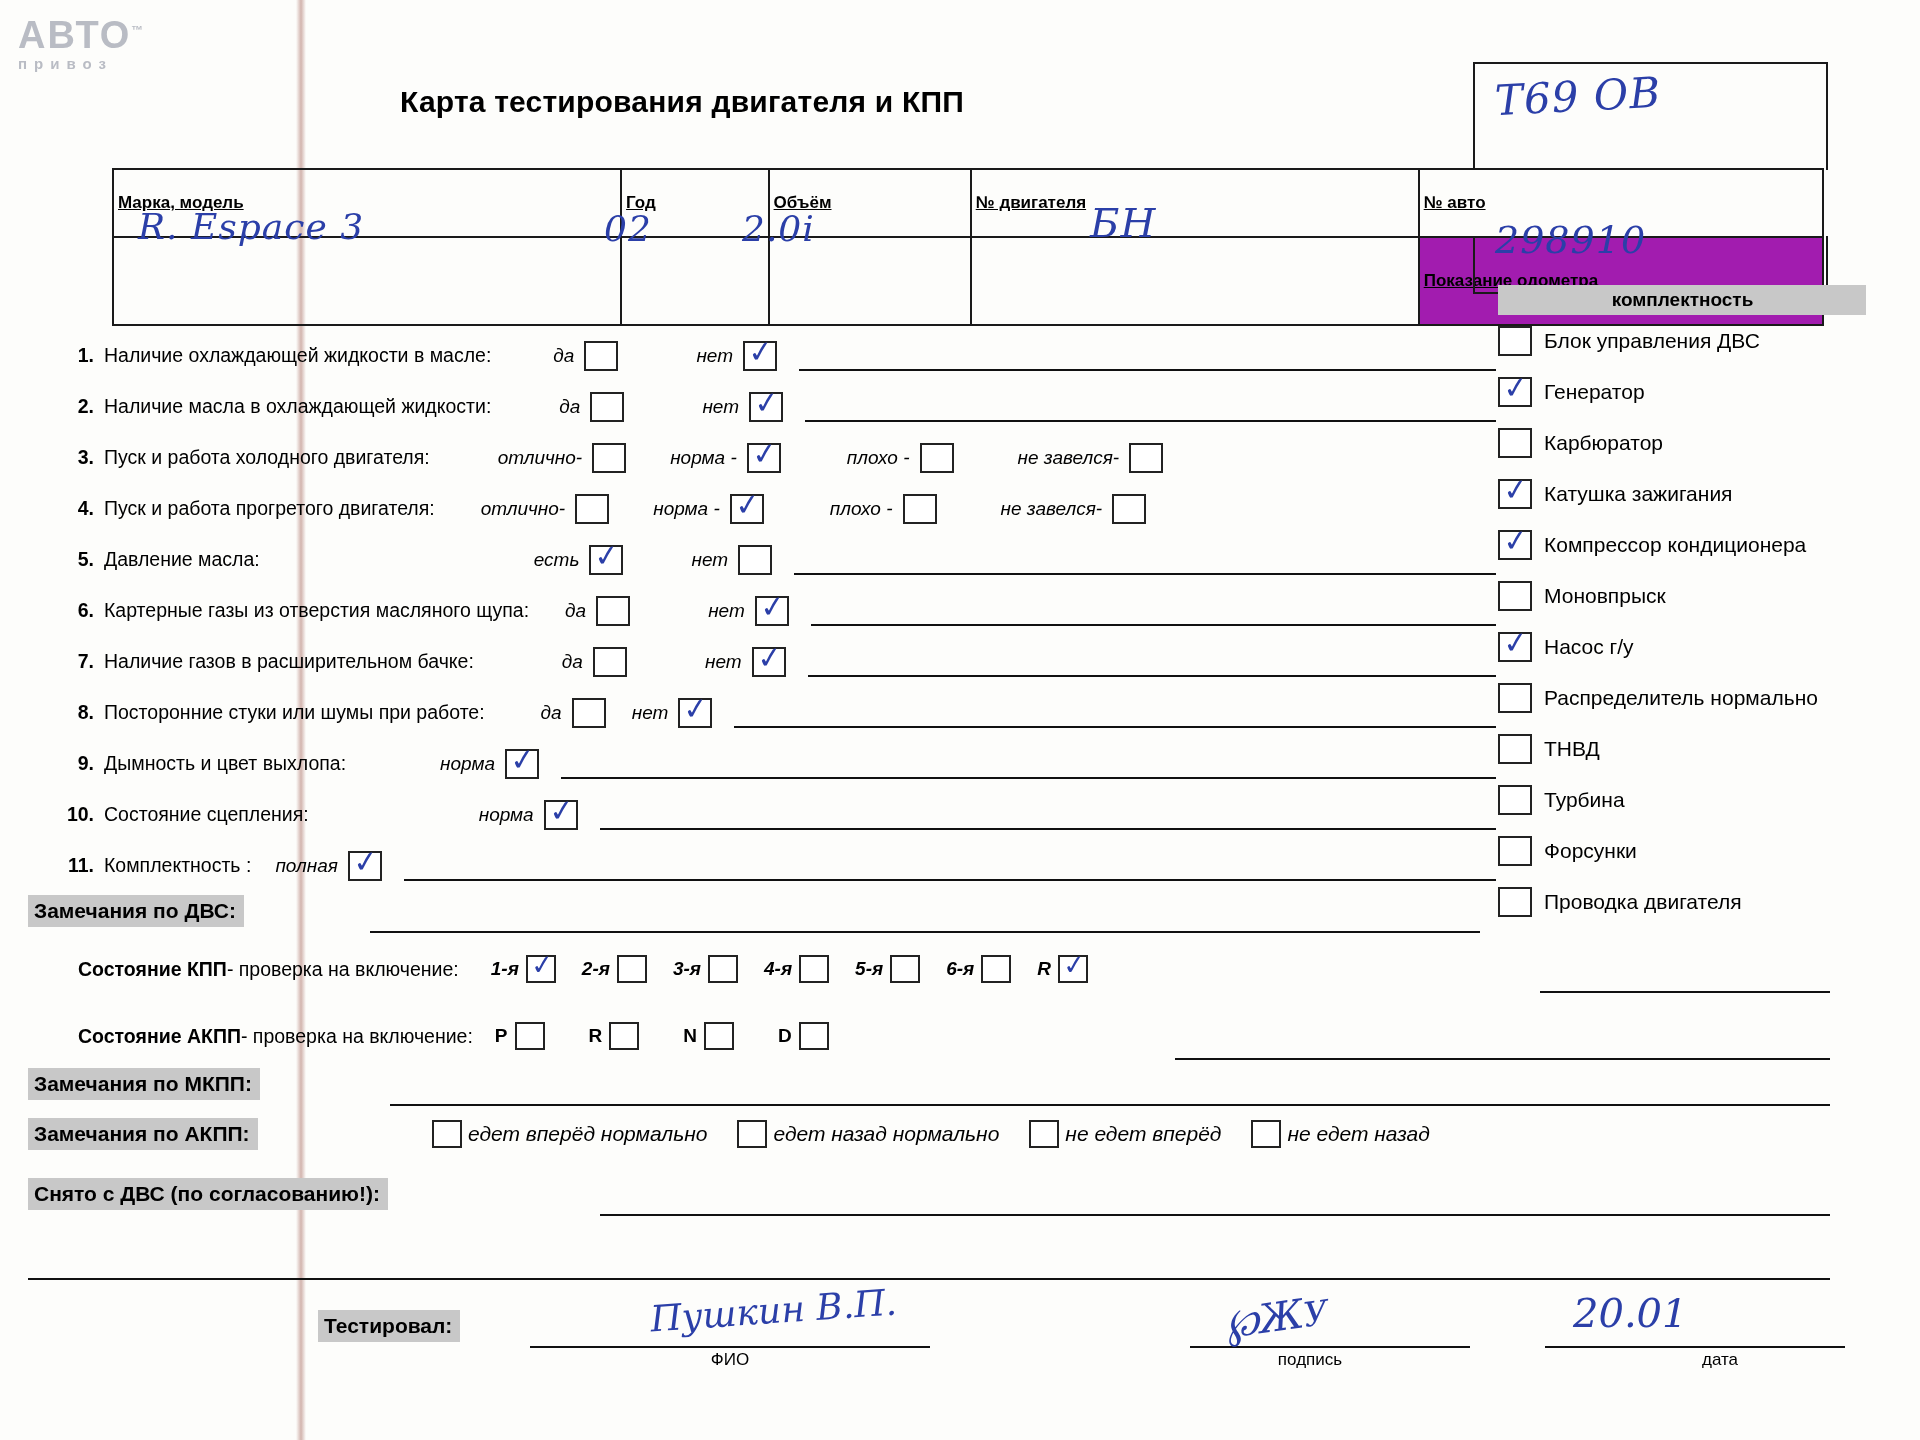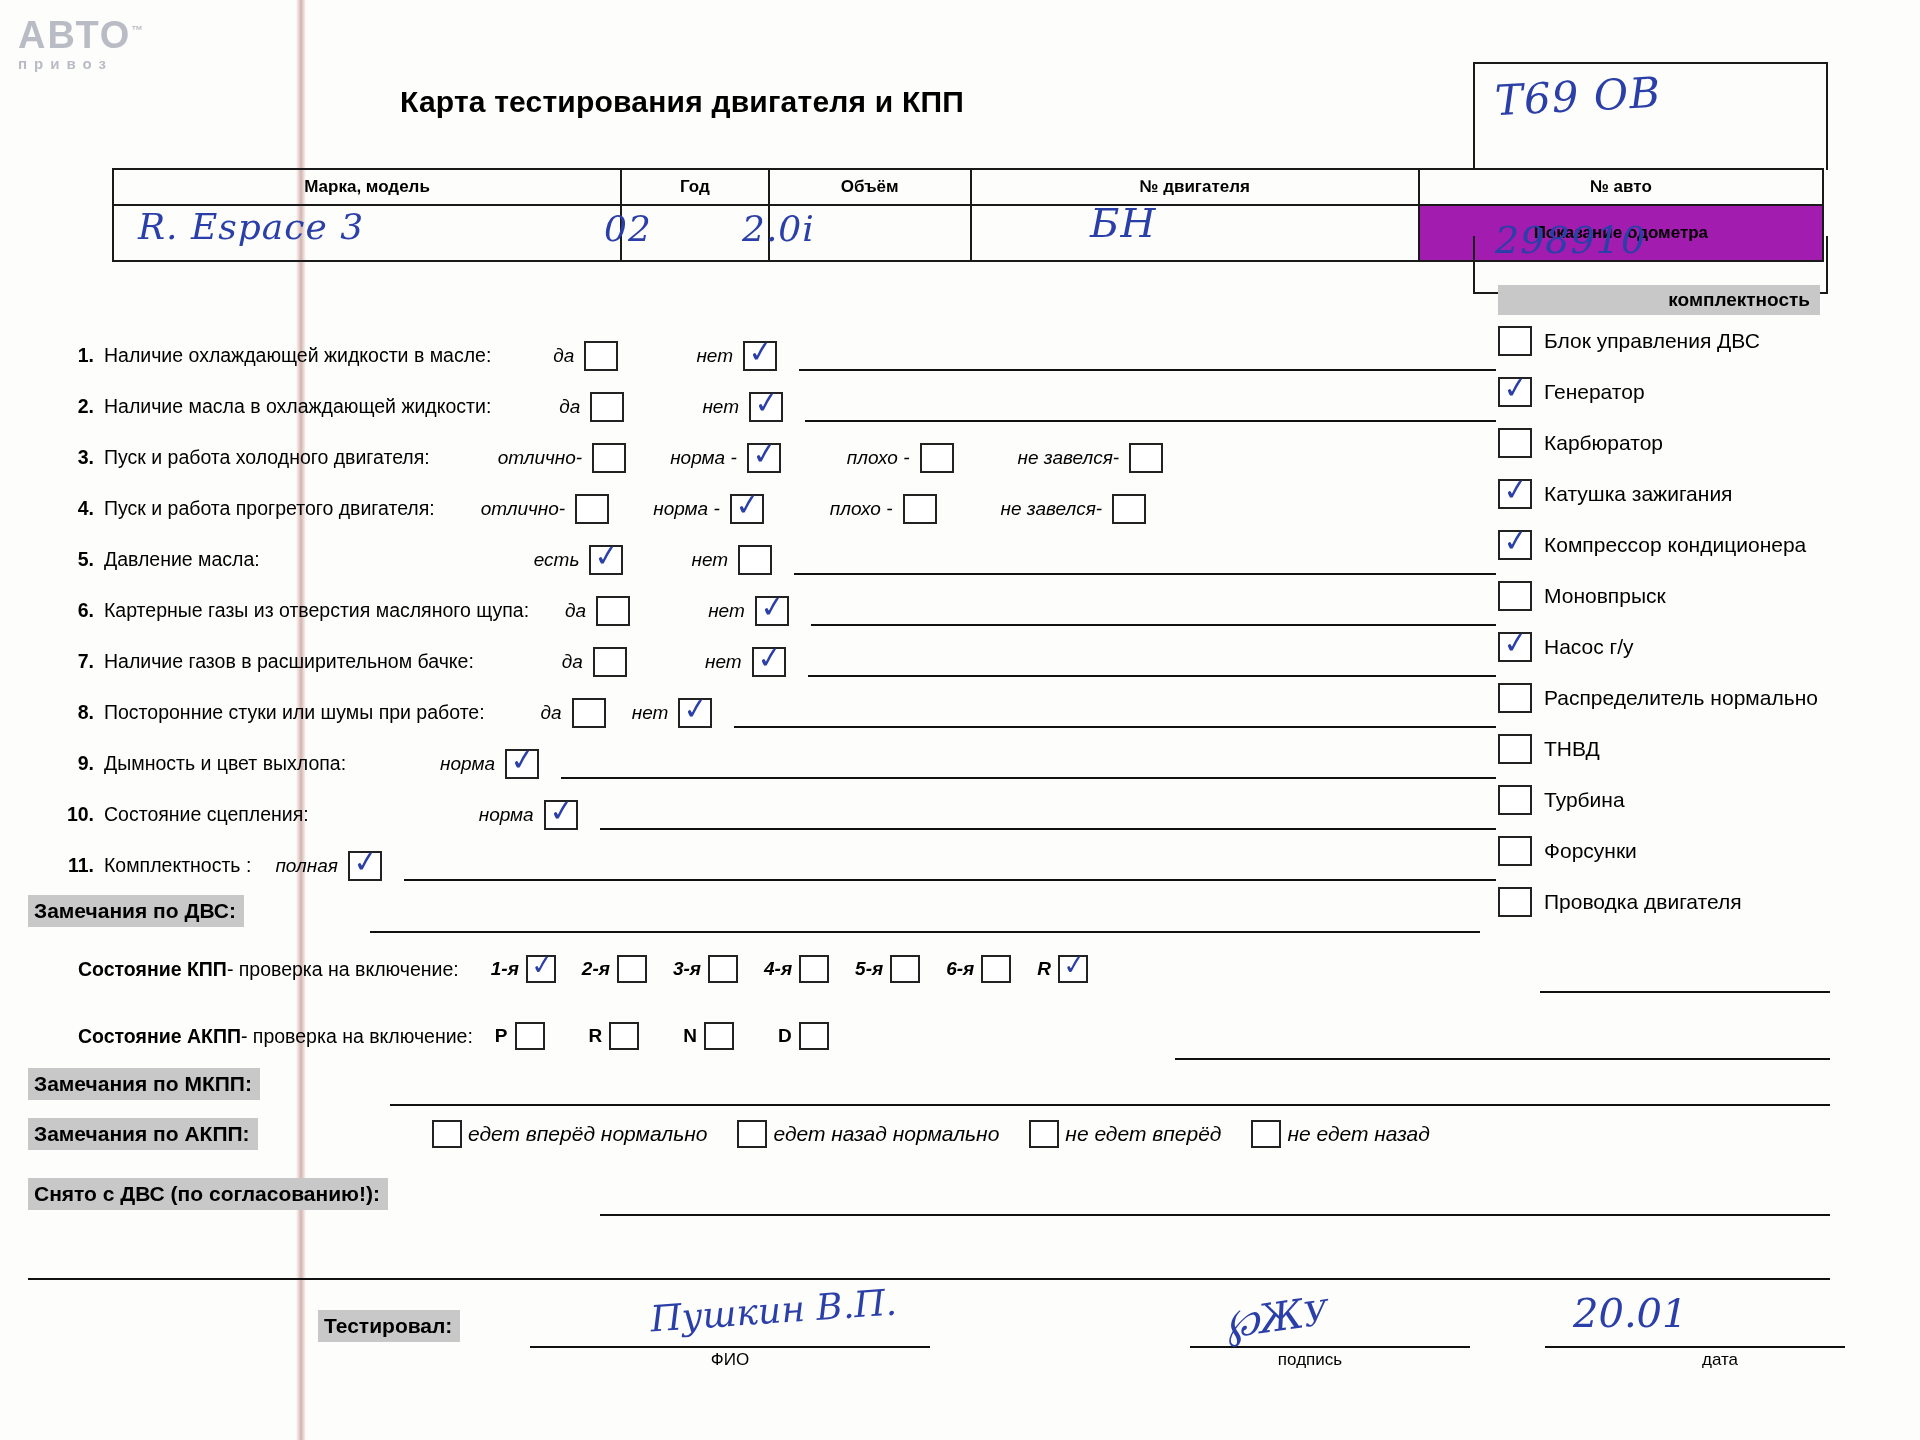--- a/index.html
+++ b/index.html
@@ -76,11 +76,12 @@
   }
   .hdr td {
     border: 2px solid #1a1a1a;
-    text-align: center;
+    text-align: left;
     vertical-align: middle;
     font-weight: bold;
     height: 34px;
-    padding: 0 4px;
+    padding: 16px 4px;
+    text-decoration: underline;
   }
   .hdr td.val {
     height: 54px;

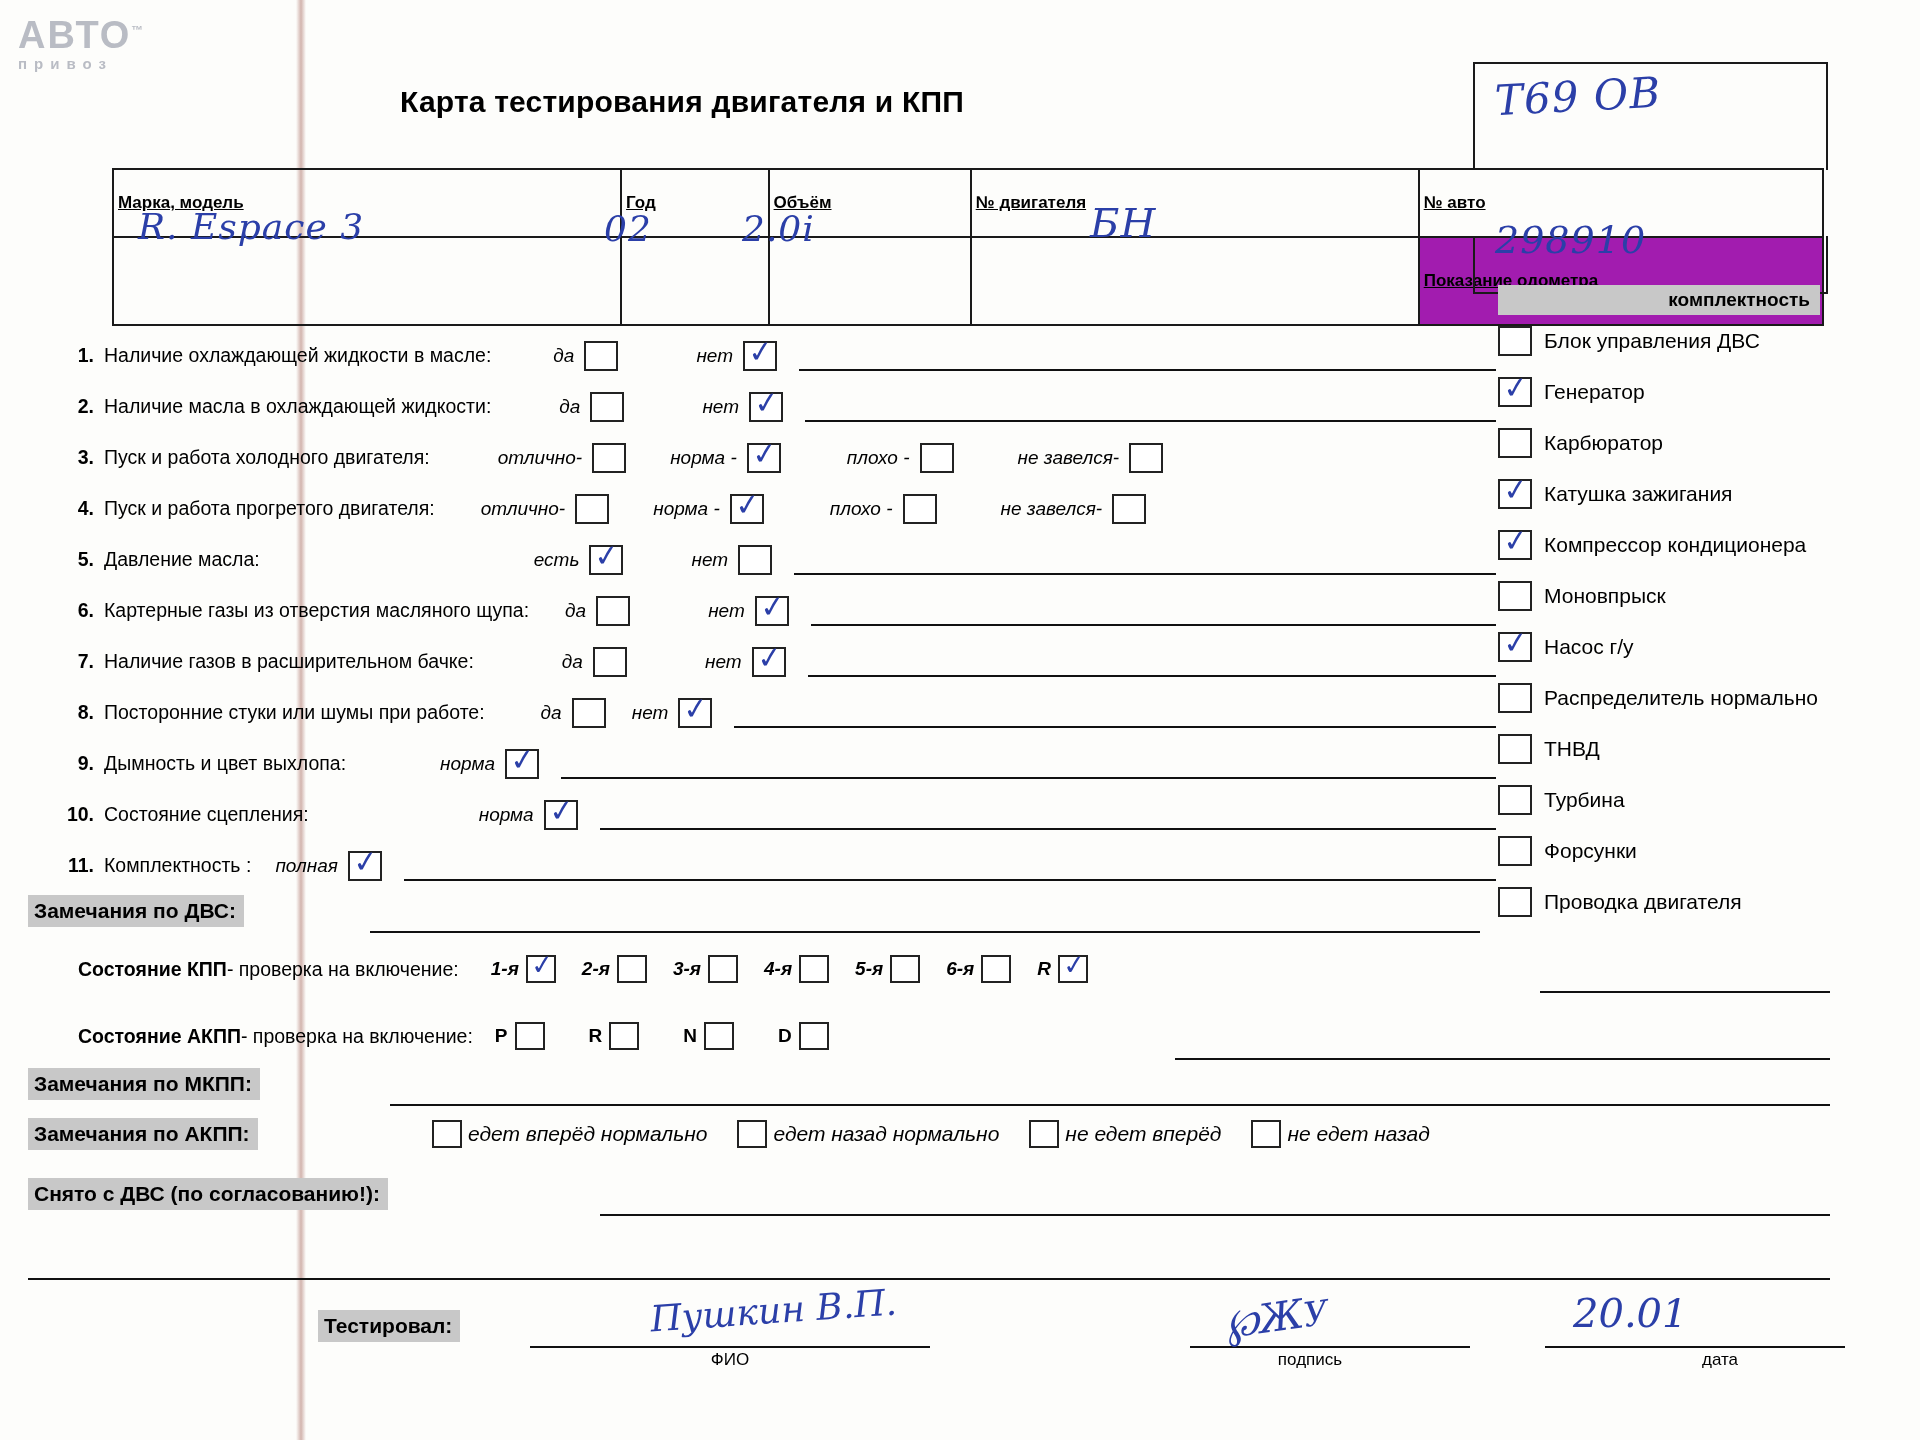--- a/index.html
+++ b/index.html
@@ -191,9 +191,9 @@
     background: #c8c8c8;
     font-weight: bold;
     font-size: 19px;
-    text-align: right;
+    text-align: center;
     padding: 4px 10px 4px 11px;
-    width: 322px;
+    width: 368px;
     box-sizing: border-box;
   }
   .kit-row {

